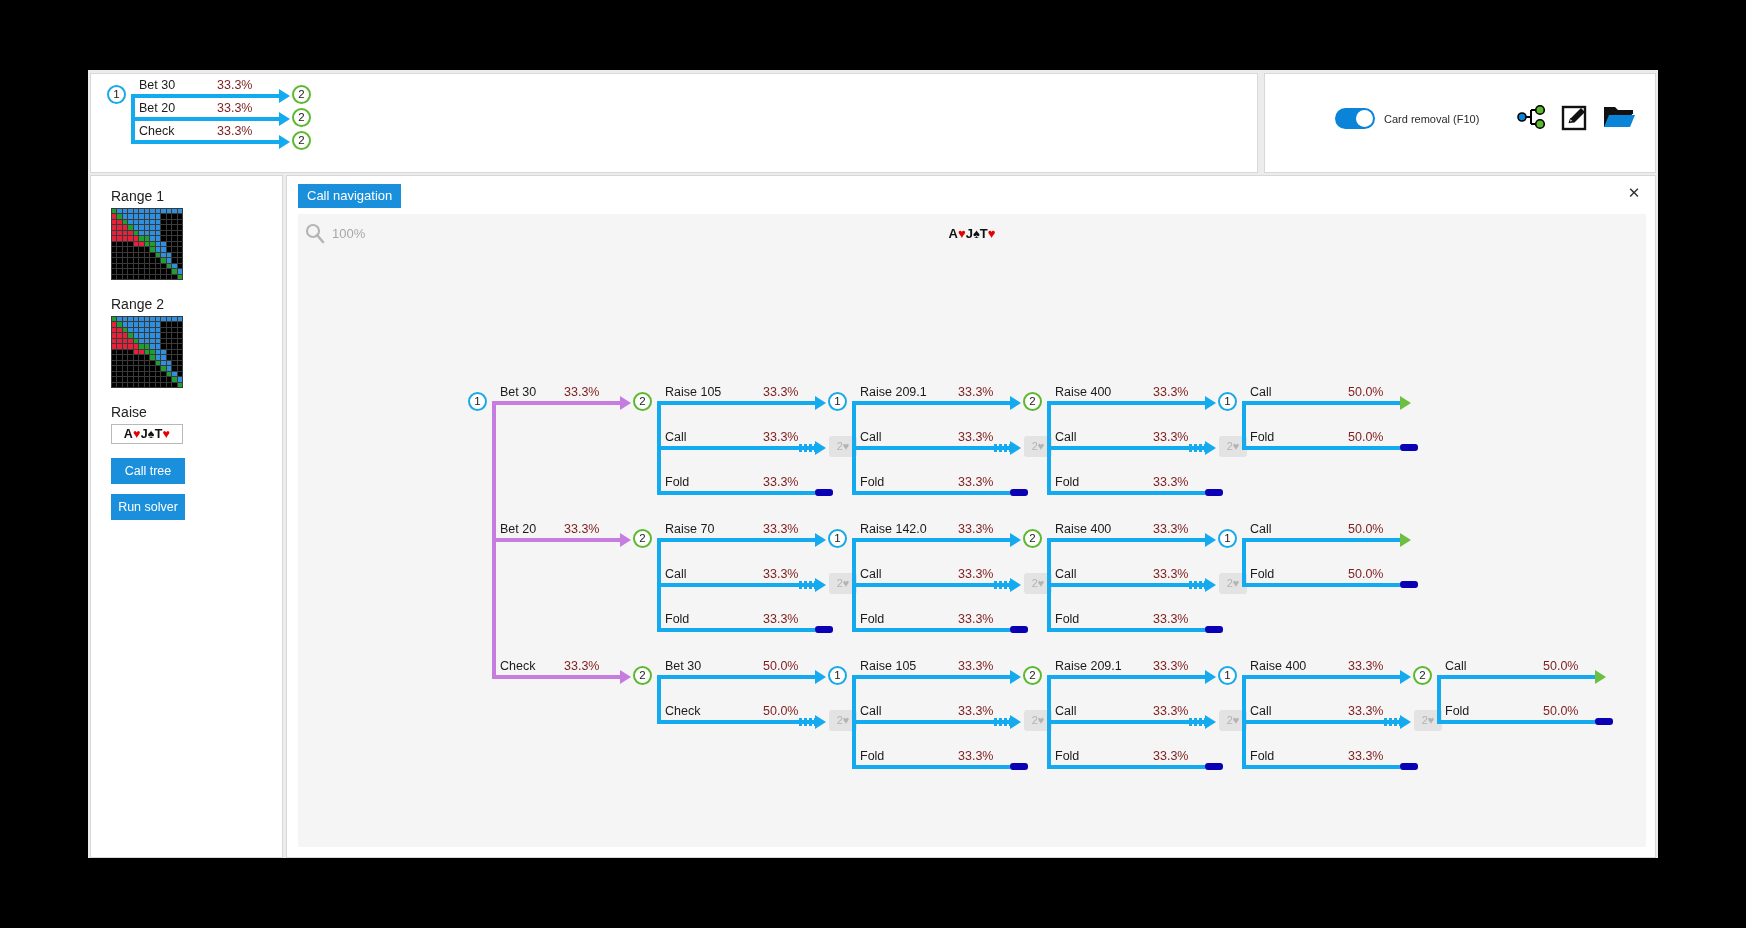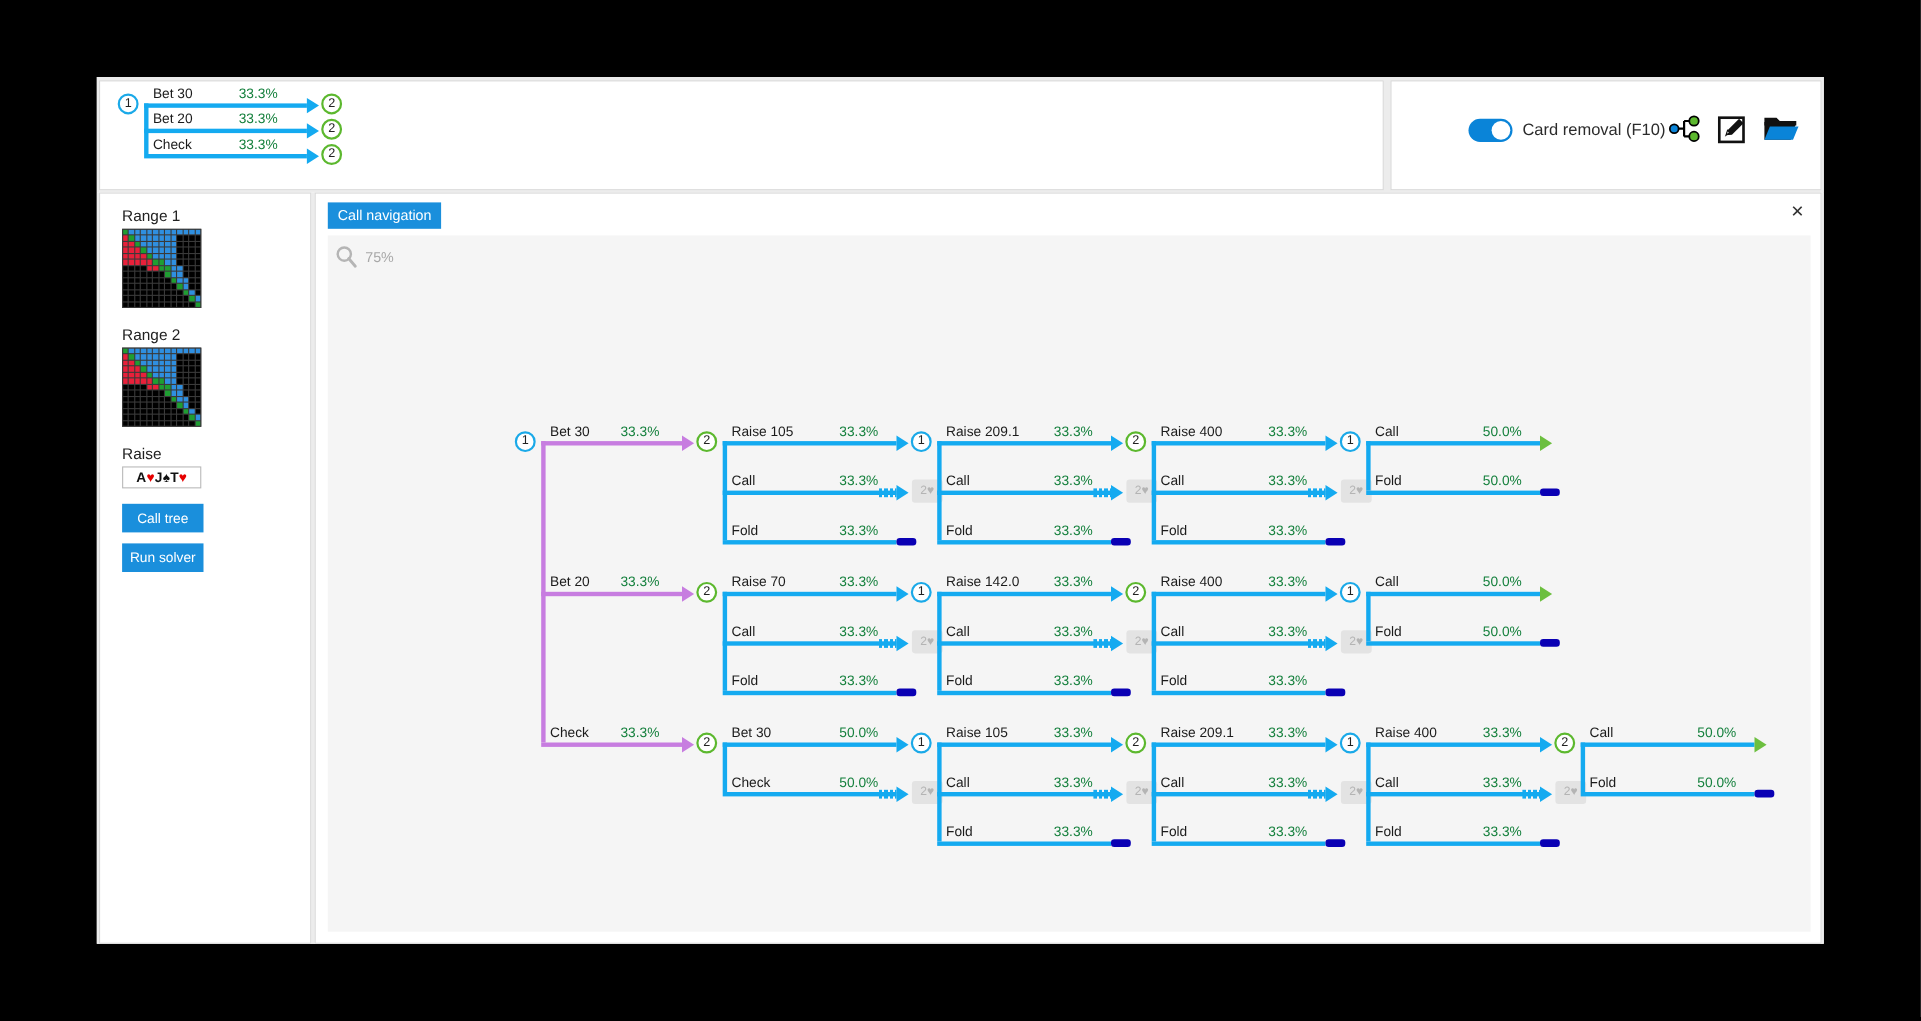--- a/index.html
+++ b/index.html
@@ -149,7 +149,7 @@
     position: absolute; font-size: 12.5px; color: #1b1b1b;
     white-space: nowrap; pointer-events: none;
   }
-  .pct { position: absolute; font-size: 12.5px; color: #15803d; white-space: nowrap; }
+  .pct { position: absolute; font-size: 12.5px; color: #7f1d1d; white-space: nowrap; }
   .arrow {
     position: absolute; width: 0; height: 0;
     border-top: 7px solid transparent; border-bottom: 7px solid transparent;

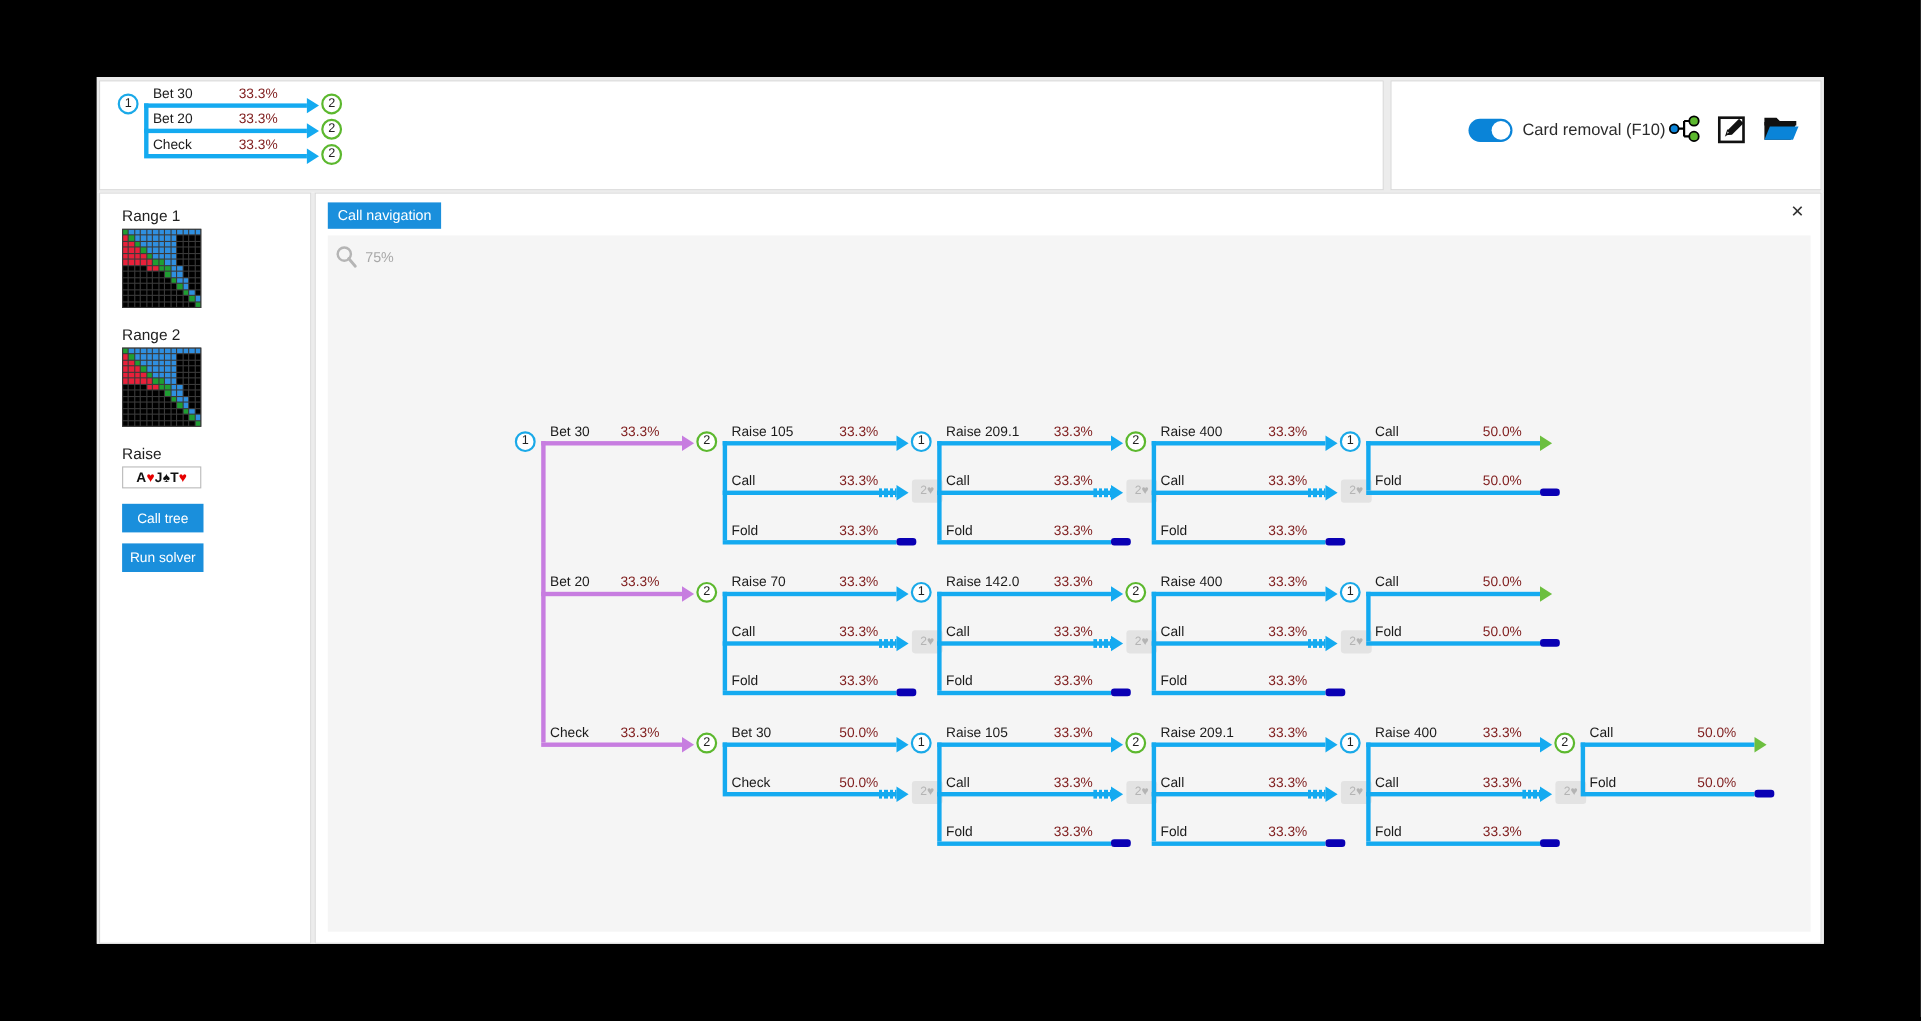--- a/index.html
+++ b/index.html
@@ -48,7 +48,7 @@
     width: 17px; height: 17px; border-radius: 50%;
     background: #fff;
   }
-  .toggle-label { font-size: 15px; color: #2b2b2b; white-space: nowrap; }
+  .toggle-label { font-size: 11px; color: #2b2b2b; white-space: nowrap; }
   .icon-row {
     position: absolute; right: 18px; top: 28px;
     display: flex; align-items: center; gap: 13px;

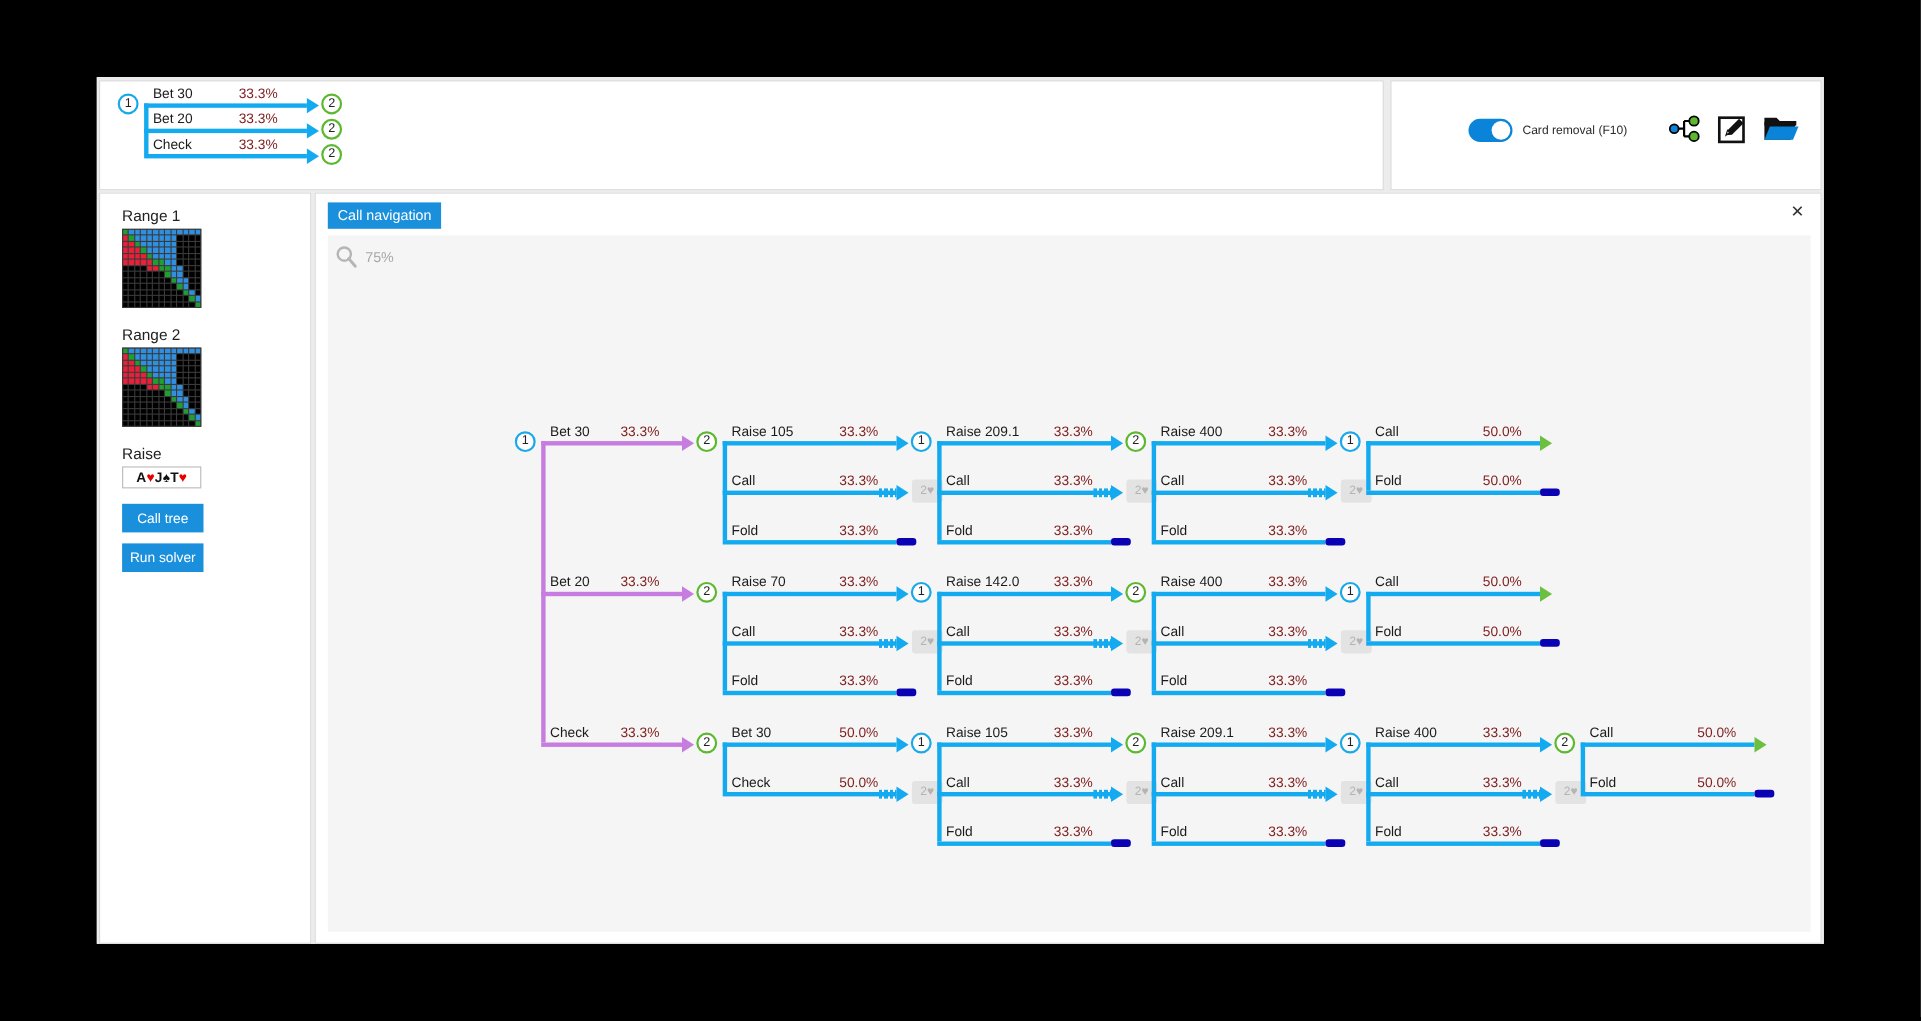--- a/index.html
+++ b/index.html
@@ -610,7 +610,7 @@
             <circle cx="9" cy="9" r="6" fill="none" stroke="#b5b5b5" stroke-width="2.2"></circle>
             <line x1="13" y1="13" x2="19" y2="20" stroke="#b5b5b5" stroke-width="2.6" stroke-linecap="round"></line>
           </svg>
-          <span>75%</span>
+          <span>100%</span>
         </div>
 
         <div id="tree-render">

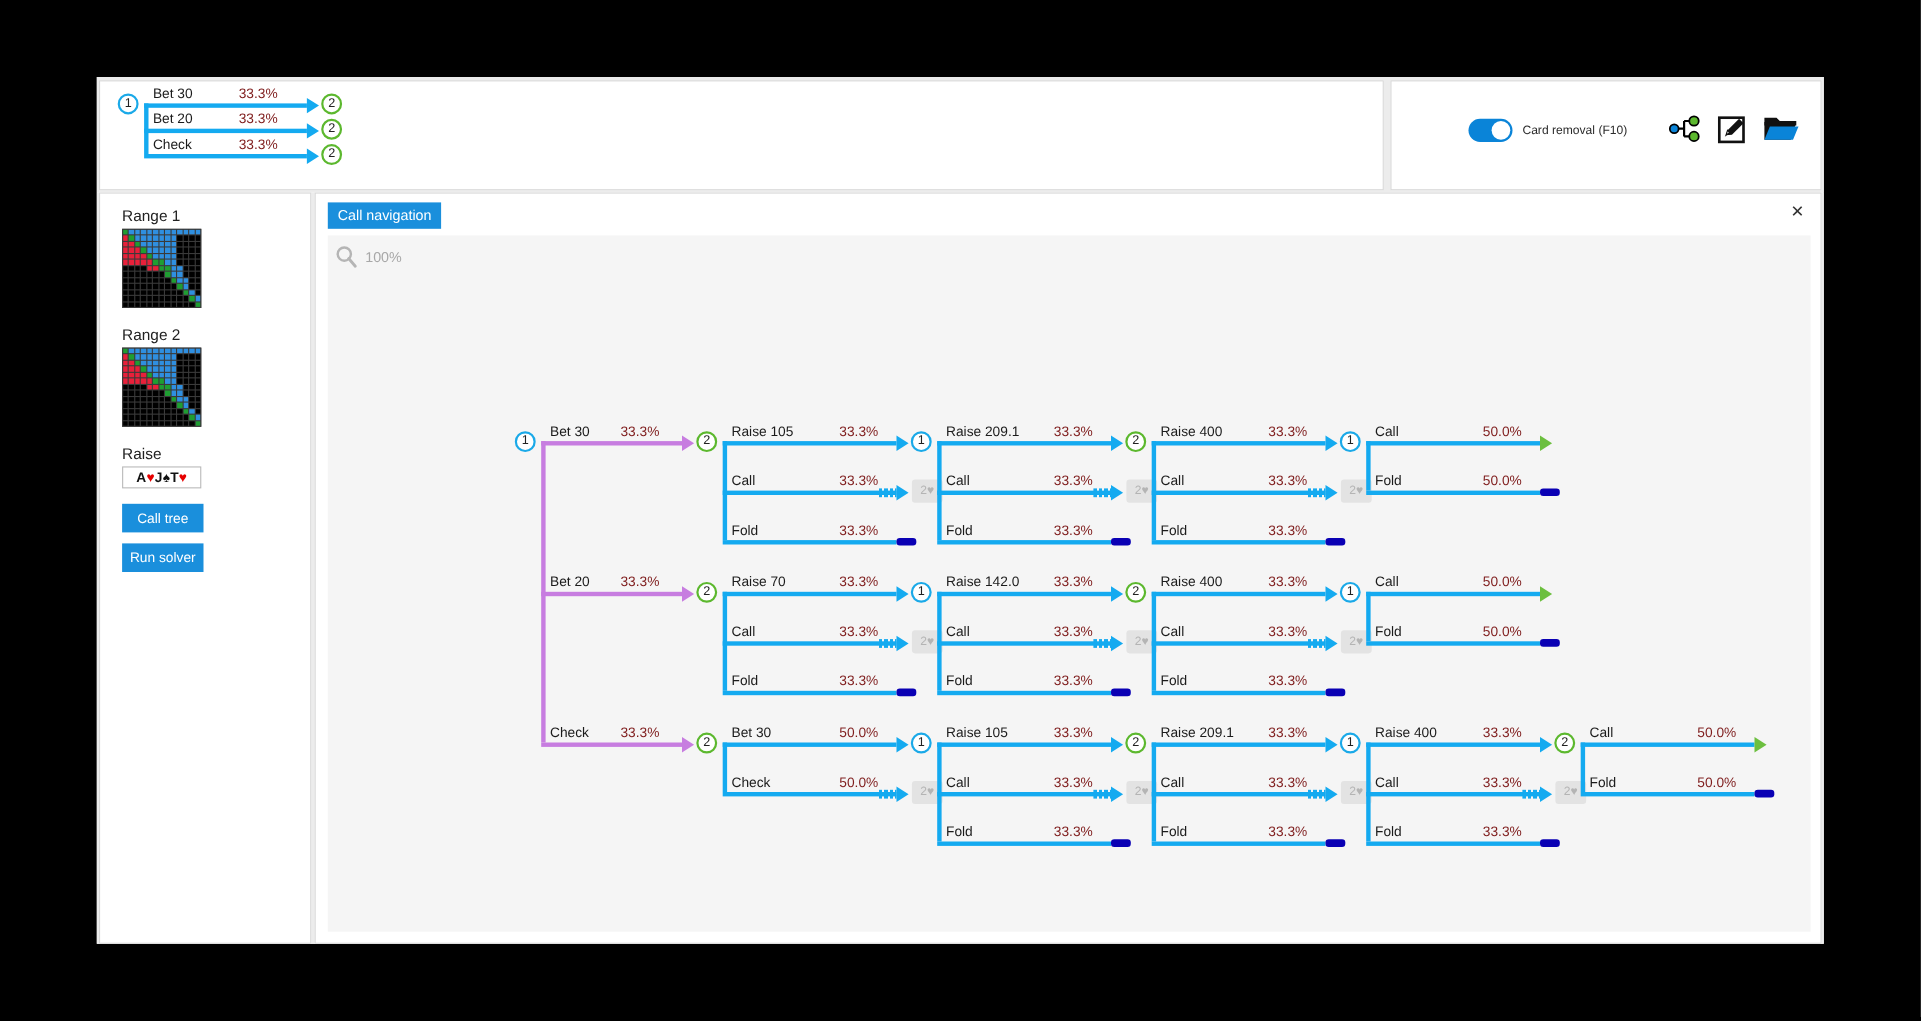--- a/index.html
+++ b/index.html
@@ -612,6 +612,7 @@
           </svg>
           <span>100%</span>
         </div>
+        <div class="board-center" id="board-center">A<span class="rd">♥</span>J♠T<span class="rd">♥</span></div>
 
         <div id="tree-render">
             <div class="tnode" style="left: 170px; top: 178px;">1</div>

